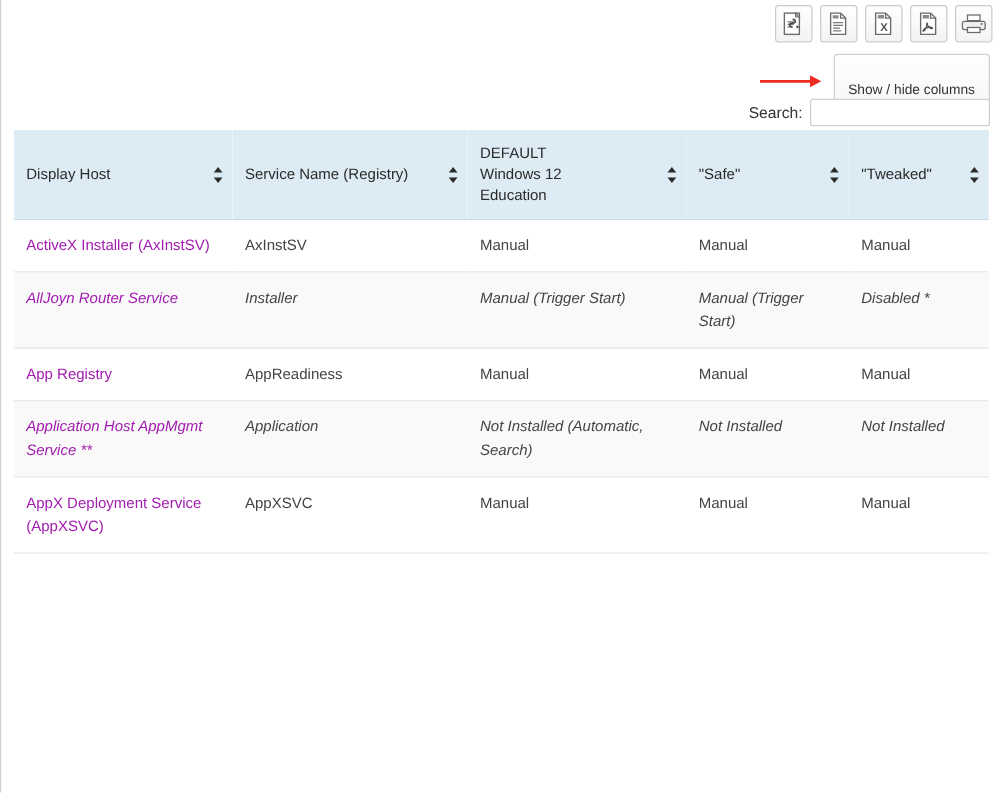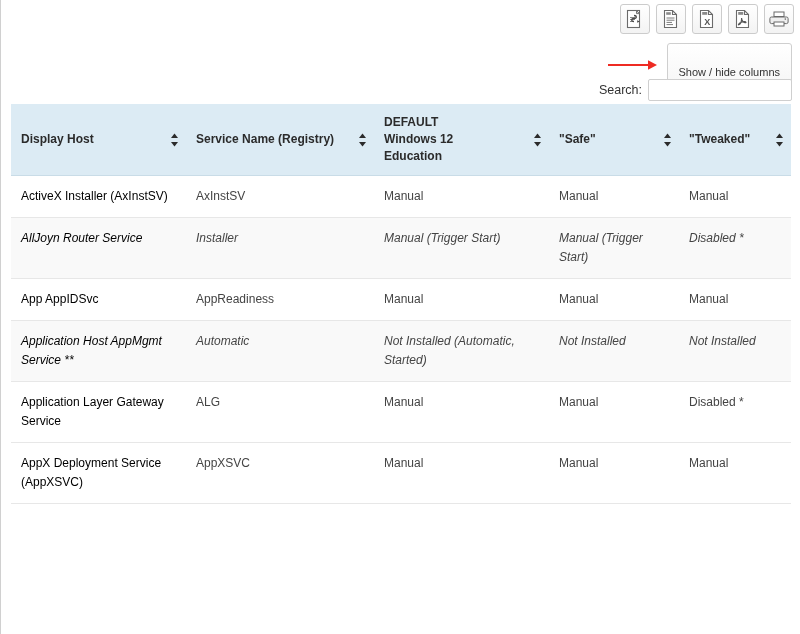--- a/index.html
+++ b/index.html
@@ -115,7 +115,7 @@
     background: #dcebf4;
     color: #2b2b2b;
     font-size: 12px;
-    font-weight: bold;
+    font-weight: normal;
     text-align: left;
     vertical-align: middle;
     padding: 10px 20px 10px 10px;

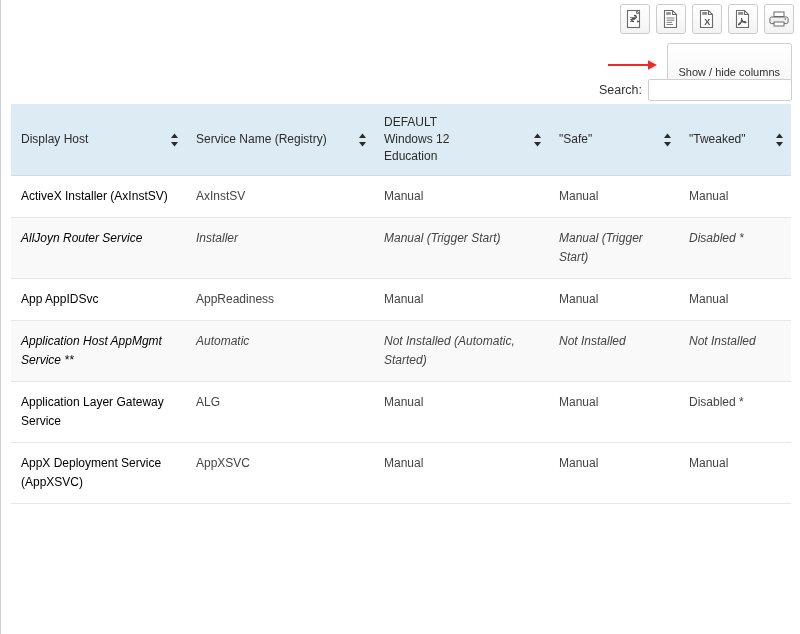--- a/index.html
+++ b/index.html
@@ -144,7 +144,7 @@
   table.svc tbody tr.odd { background: #ffffff; }
   table.svc tbody tr.even { background: #f9f9f9; font-style: italic; }
   td.name a {
-    color: #000000;
+    color: #a21caf;
     text-decoration: none;
     cursor: pointer;
   }

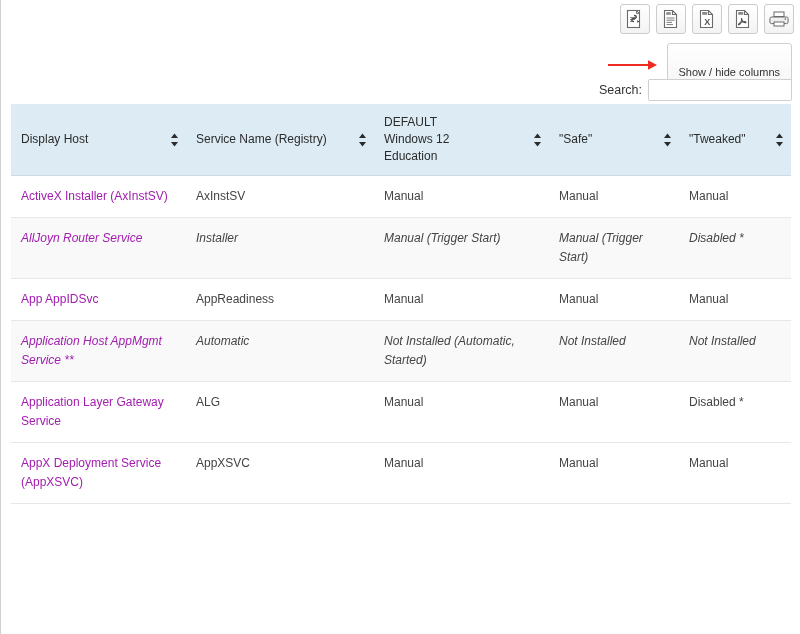--- a/index.html
+++ b/index.html
@@ -309,7 +309,7 @@
             <td>Disabled *</td>
           </tr>
           <tr class="odd">
-            <td class="name"><a>App AppIDSvc</a></td>
+            <td class="name"><a>App Registry</a></td>
             <td>AppReadiness</td>
             <td>Manual</td>
             <td>Manual</td>

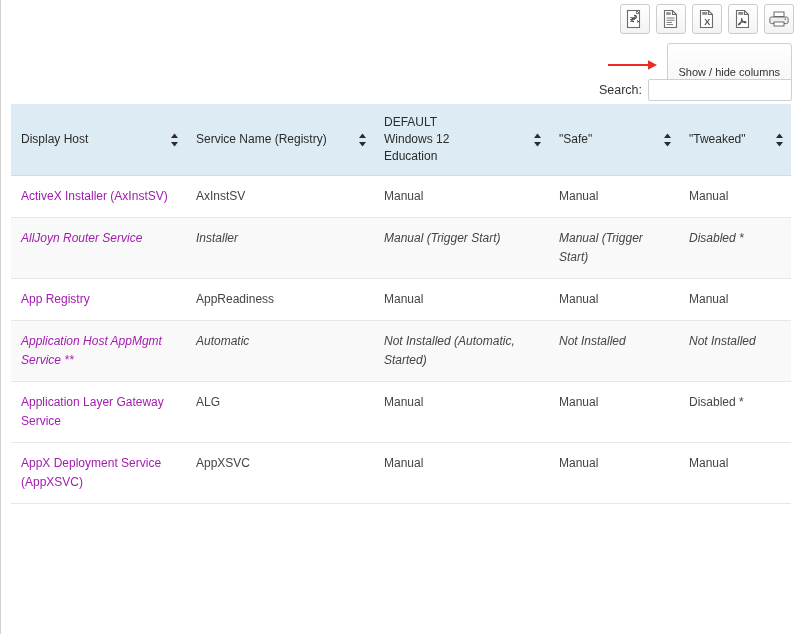--- a/index.html
+++ b/index.html
@@ -317,7 +317,7 @@
           </tr>
           <tr class="even">
             <td class="name"><a>Application Host AppMgmt Service **</a></td>
-            <td>Automatic</td>
+            <td>Application</td>
             <td>Not Installed (Automatic, Started)</td>
             <td>Not Installed</td>
             <td>Not Installed</td>

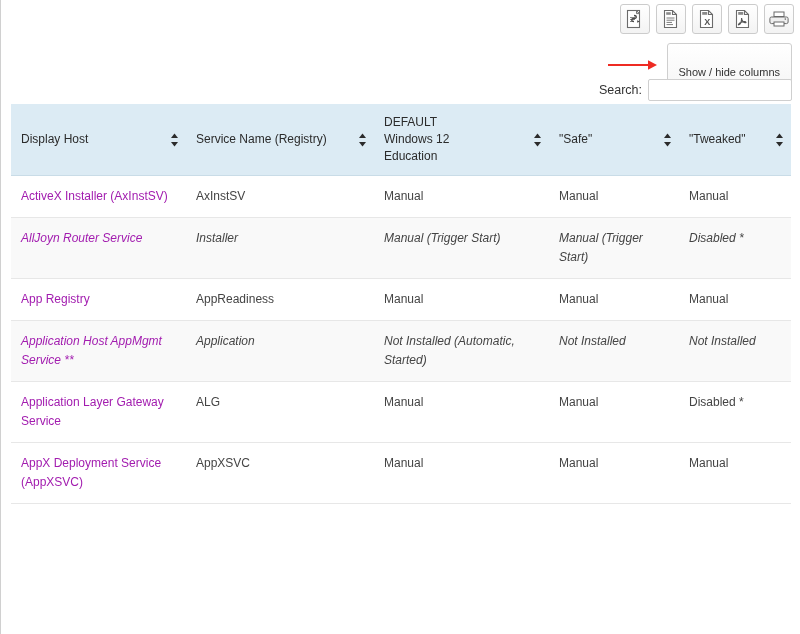--- a/index.html
+++ b/index.html
@@ -318,7 +318,7 @@
           <tr class="even">
             <td class="name"><a>Application Host AppMgmt Service **</a></td>
             <td>Application</td>
-            <td>Not Installed (Automatic, Started)</td>
+            <td>Not Installed (Automatic, Search)</td>
             <td>Not Installed</td>
             <td>Not Installed</td>
           </tr>

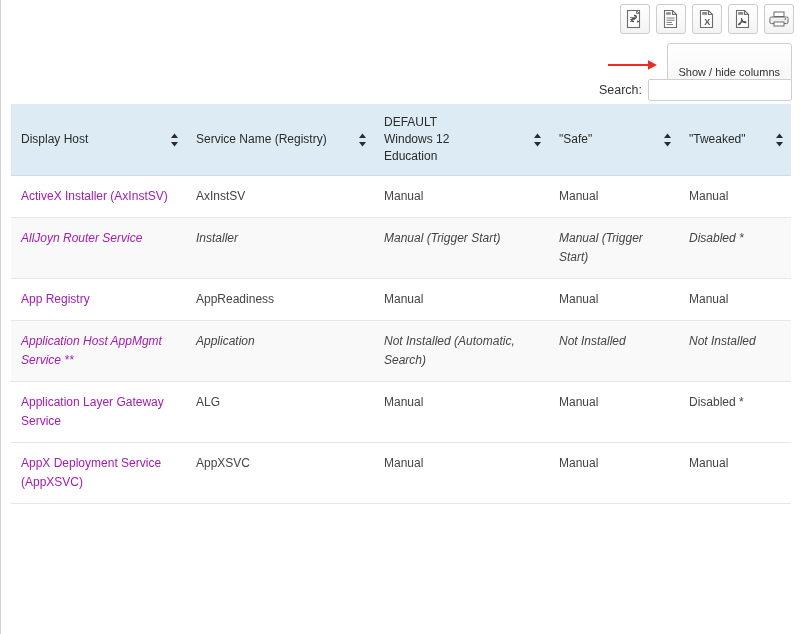--- a/index.html
+++ b/index.html
@@ -323,13 +323,6 @@
             <td>Not Installed</td>
           </tr>
           <tr class="odd">
-            <td class="name"><a>Application Layer Gateway Service</a></td>
-            <td>ALG</td>
-            <td>Manual</td>
-            <td>Manual</td>
-            <td>Disabled *</td>
-          </tr>
-          <tr class="odd">
             <td class="name"><a>AppX Deployment Service (AppXSVC)</a></td>
             <td>AppXSVC</td>
             <td>Manual</td>

